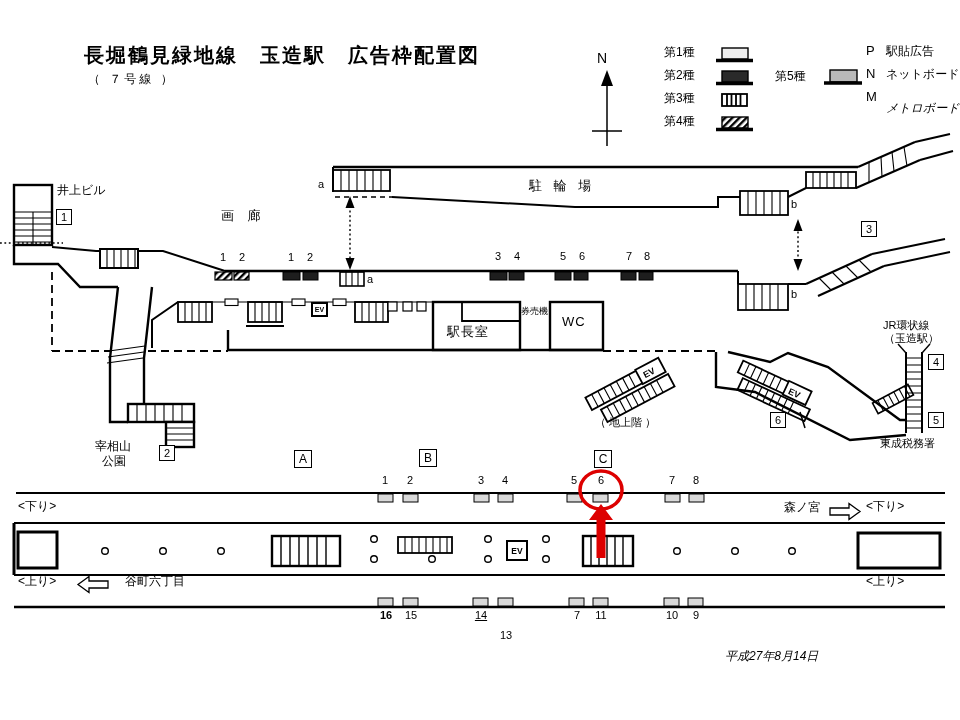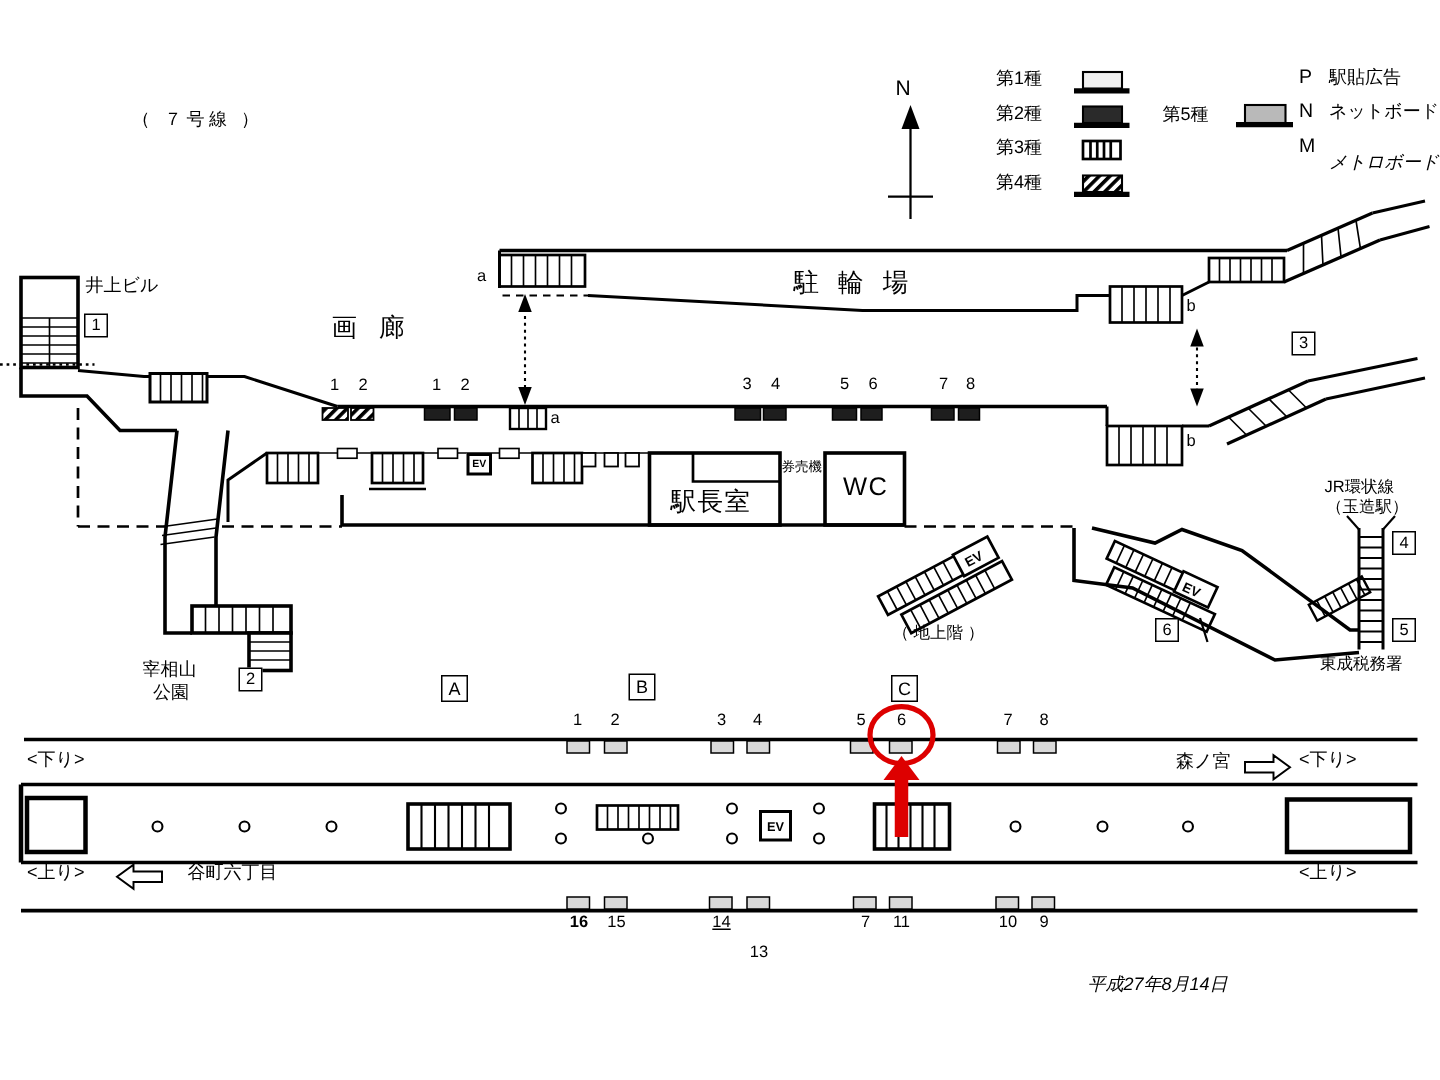--- a/index.html
+++ b/index.html
@@ -254,6 +254,7 @@
   </g>
 </svg>
 
+<div class="t title" style="left:84px; top:44px;">長堀鶴見緑地線　玉造駅　広告枠配置図</div>
 <div class="t subtitle" style="left:88px; top:73px;">（ ７号線 ）</div>
 <div class="t" style="left:597px; top:50px; font-size:14px;">N</div>
 

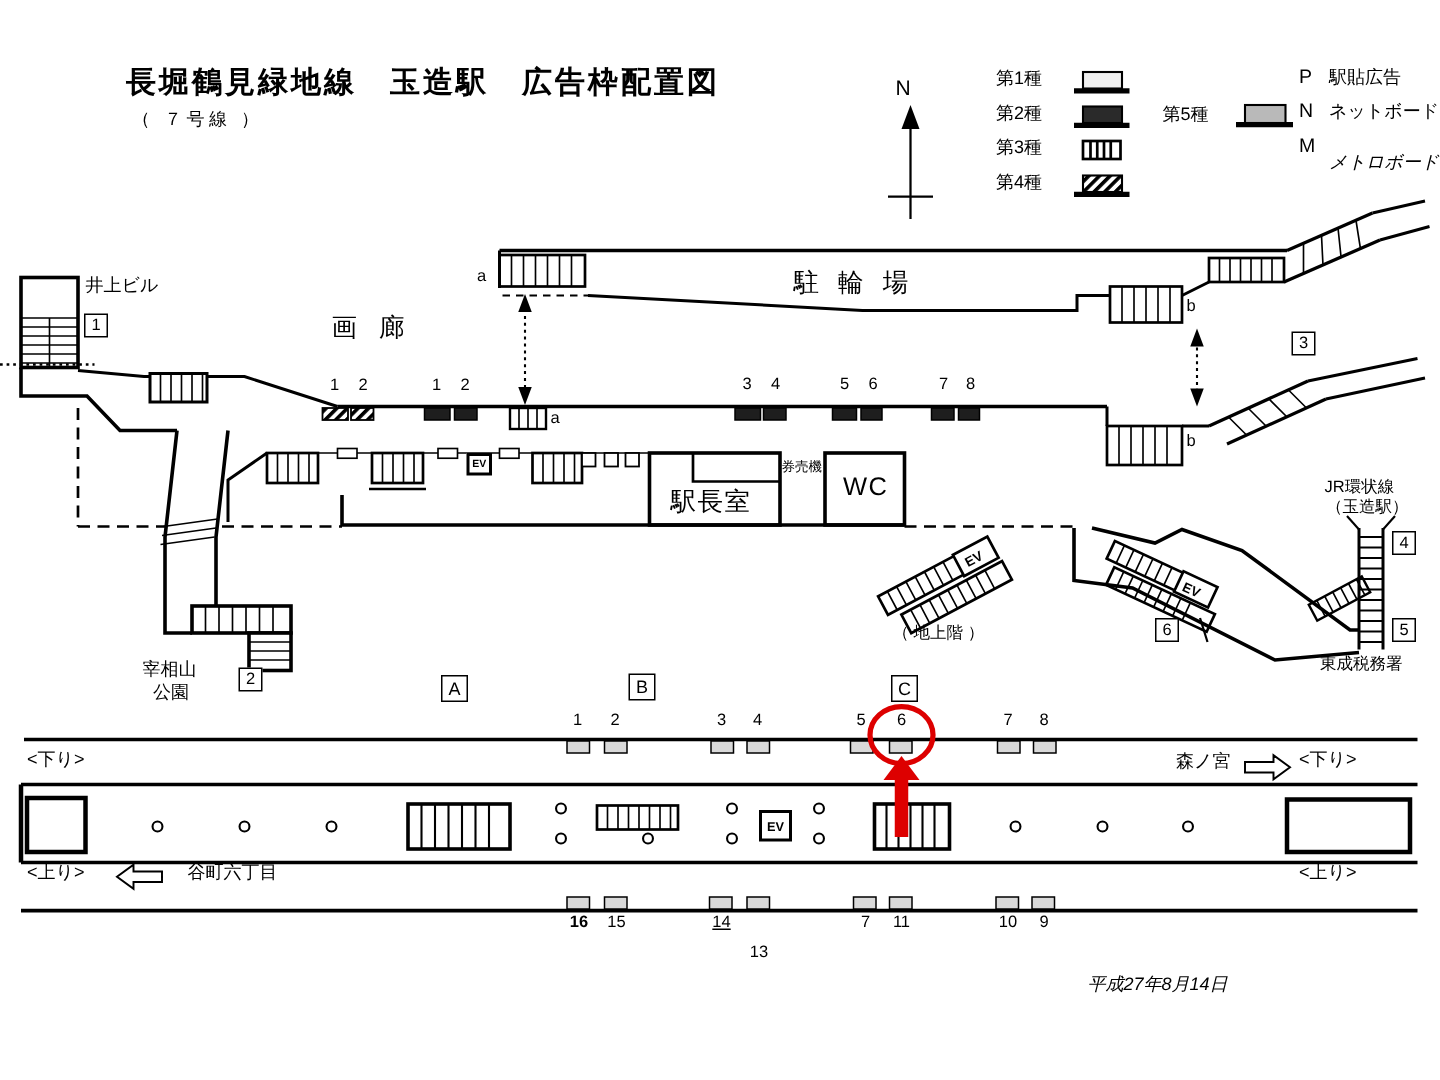--- a/index.html
+++ b/index.html
@@ -10,7 +10,7 @@
   .t { position:absolute; white-space:nowrap; font-size:12px; line-height:1.15; }
   .title { font-size:20px; font-weight:bold; letter-spacing:2px; }
   .subtitle { font-size:12px; letter-spacing:3px; }
-  .t13 { font-size:17px; letter-spacing:1px; }
+  .t13 { font-size:13px; letter-spacing:1px; }
   .t11 { font-size:11px; }
   .t9 { font-size:9px;margin-left:48px; }
   .dir { font-size:12px; }

